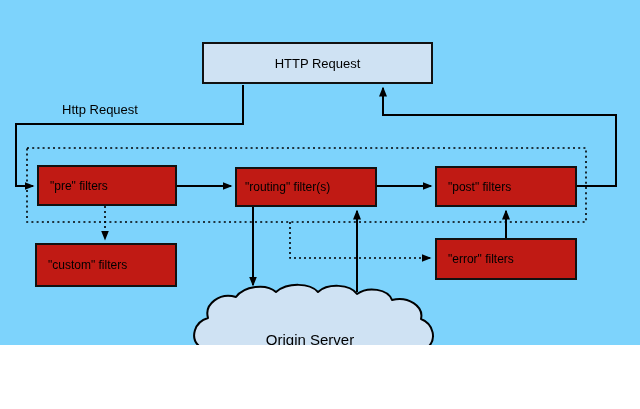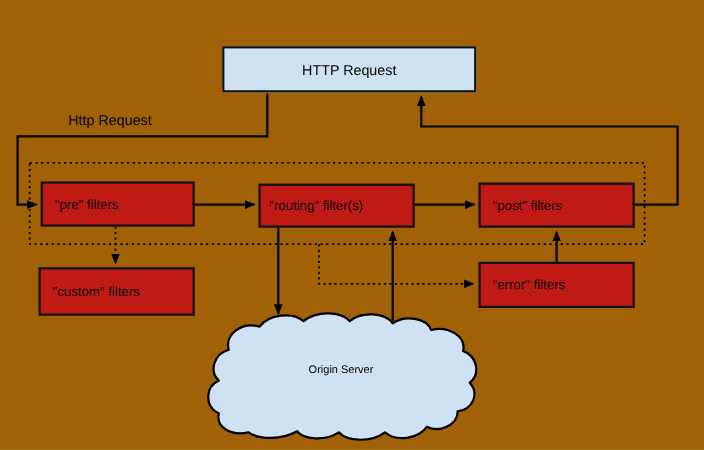--- a/index.html
+++ b/index.html
@@ -11,8 +11,8 @@
   .canvas {
     position: relative;
     width: 640px;
-    height: 409px;
-    background: #a16207;
+    height: 345px;
+    background: #7dd3fc;
     overflow: hidden;
   }
   .connector-layer {

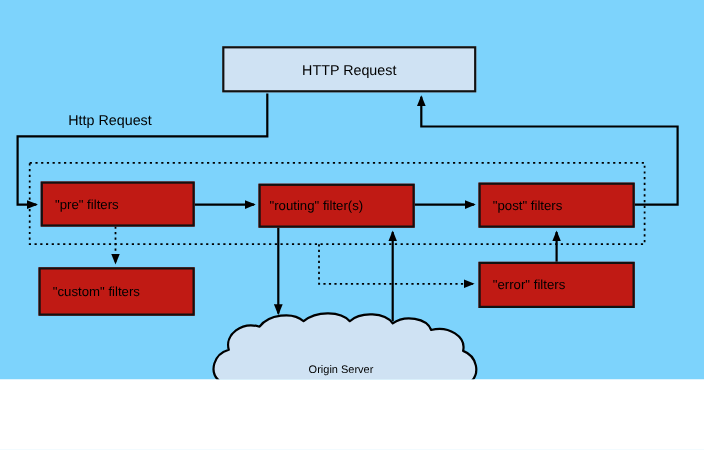--- a/index.html
+++ b/index.html
@@ -51,7 +51,7 @@
   }
   .cloud-label {
     position: absolute;
-    font-size: 10px;
+    font-size: 15px;
     color: #000000;
     text-align: center;
     white-space: nowrap;

